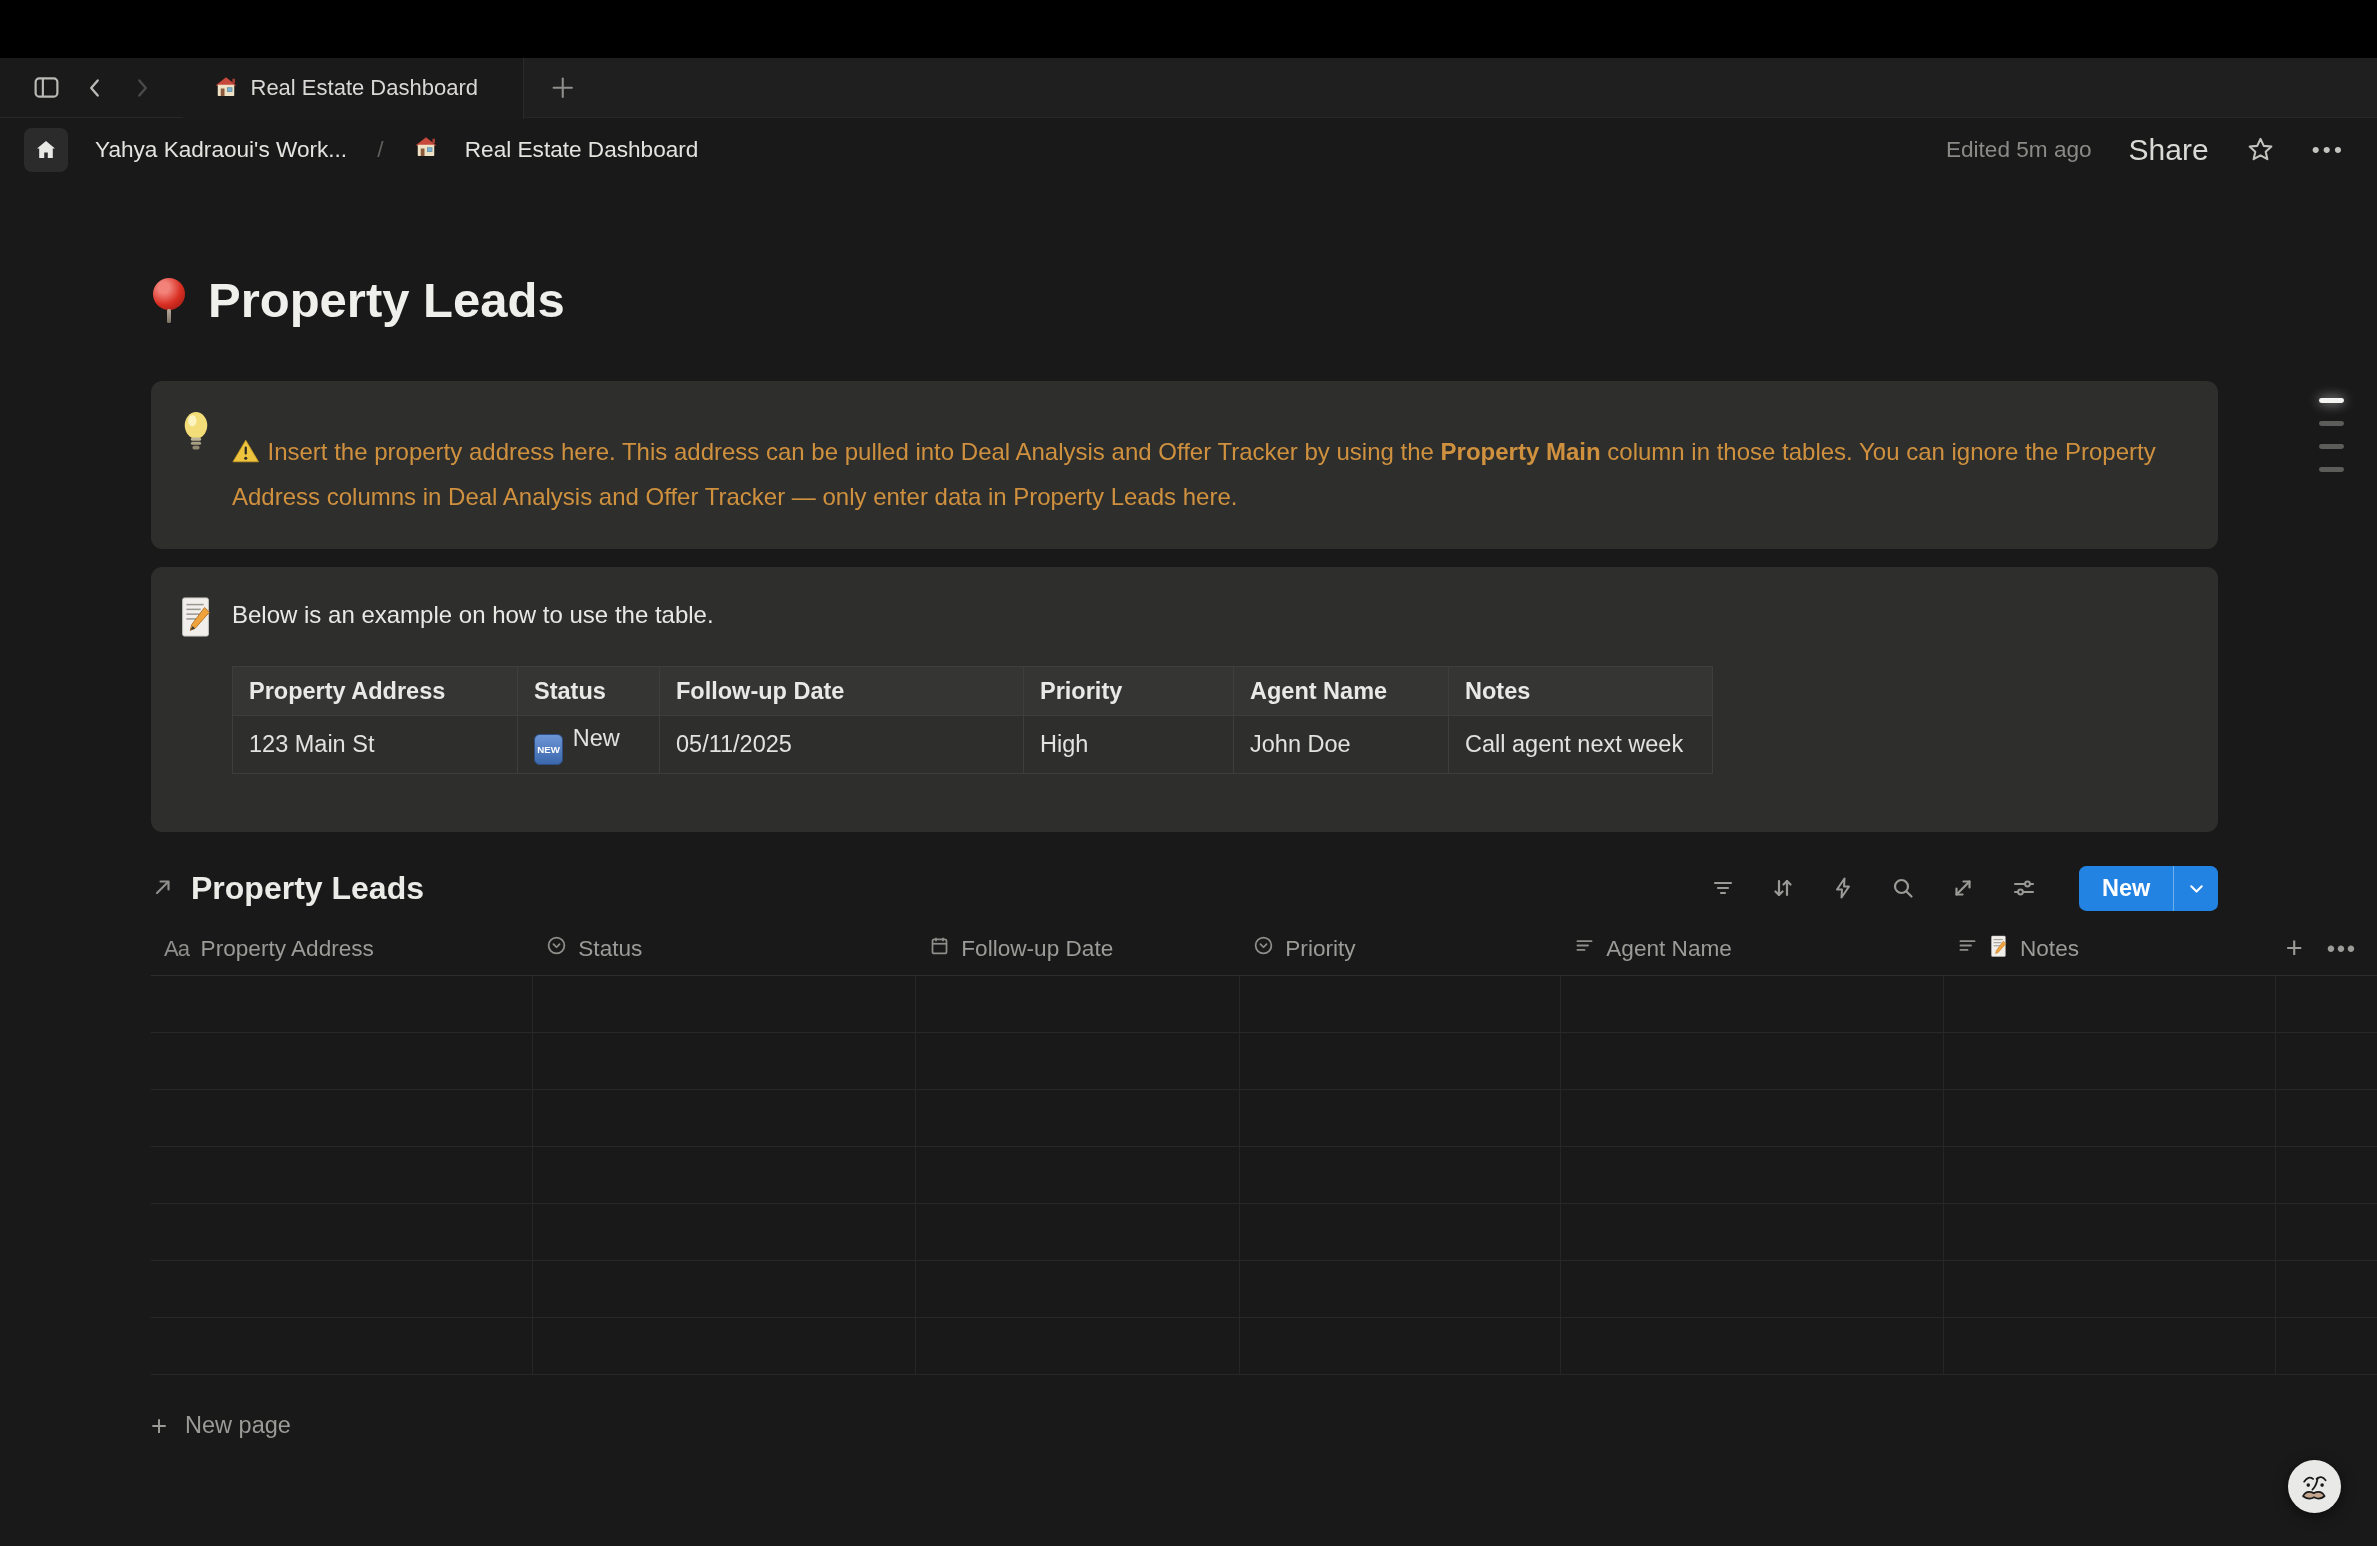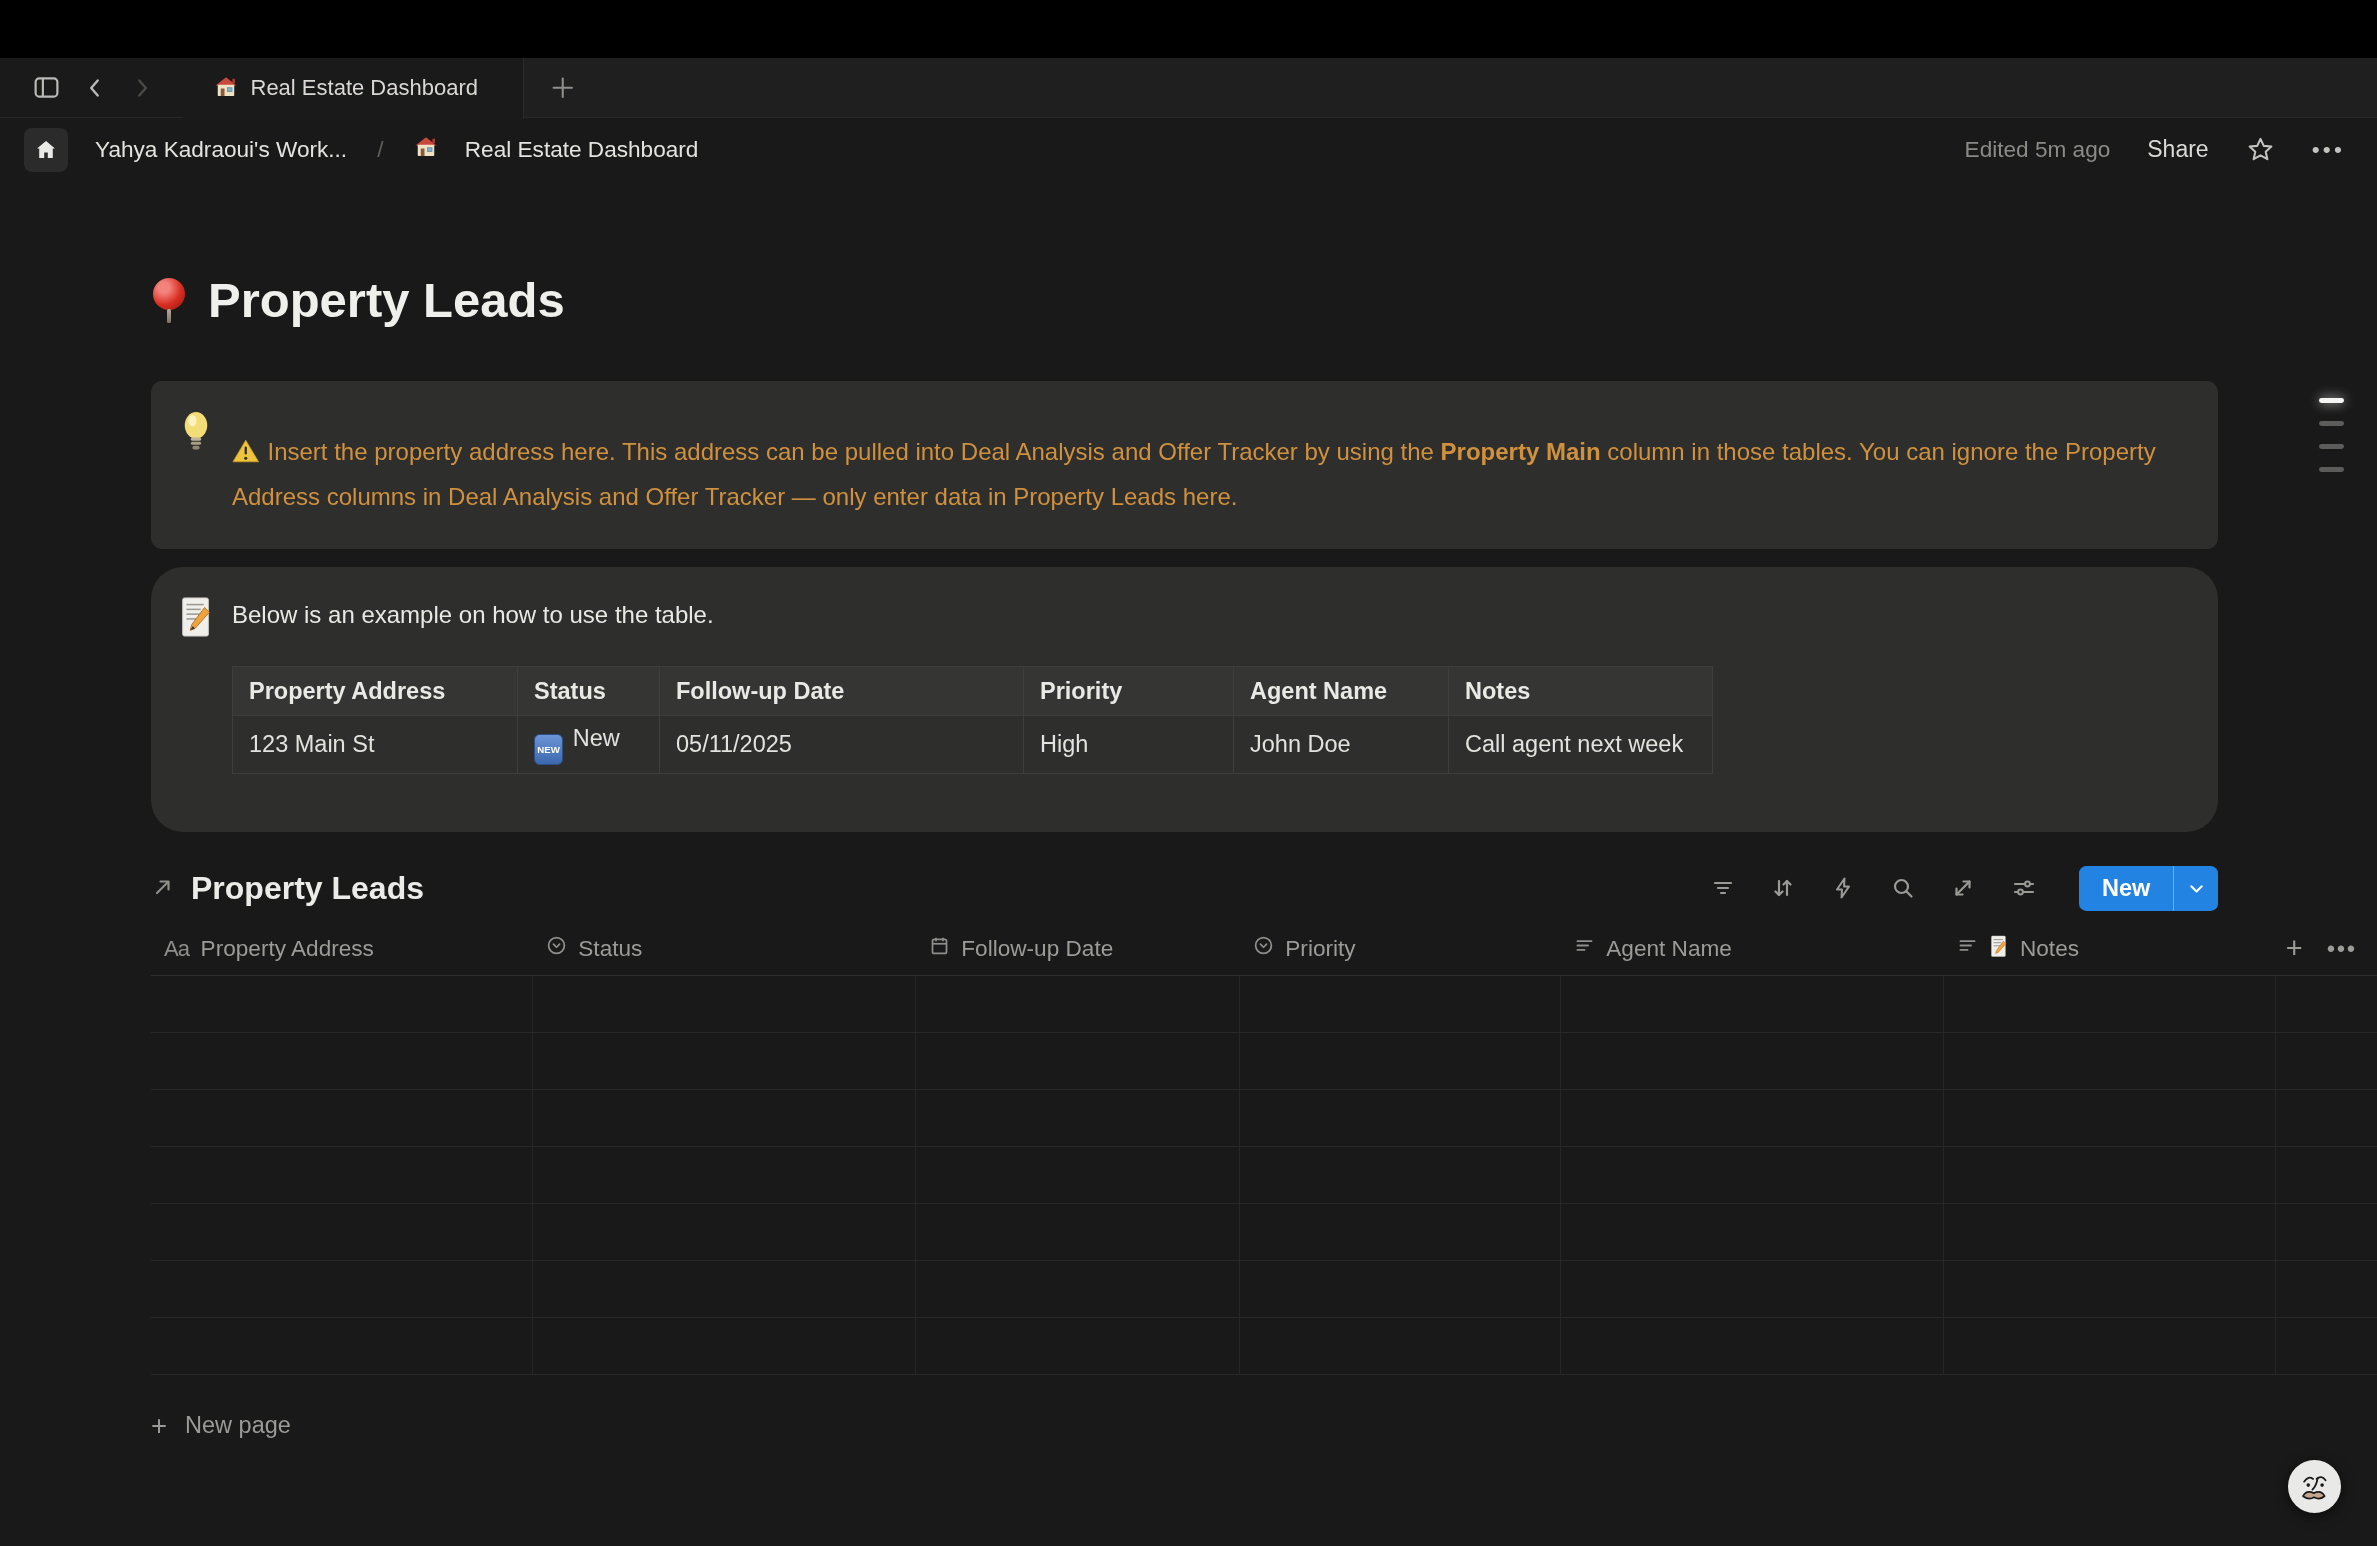--- a/index.html
+++ b/index.html
@@ -25,7 +25,7 @@
   .crumb-sep { color:#5f5f5c; padding:0 3.2px; }
   .topbar-right { display:flex; align-items:center; gap:37px; }
   .edited { font-size:22.6px; color:#8a8a87; }
-  .share { font-size:23px; color:#dadad7; cursor:pointer; }
+  .share { font-size:30px; color:#dadad7; cursor:pointer; }
   .dots { font-size:22.6px; color:#c3c3c0; letter-spacing:3.2px; cursor:pointer; }
 
   

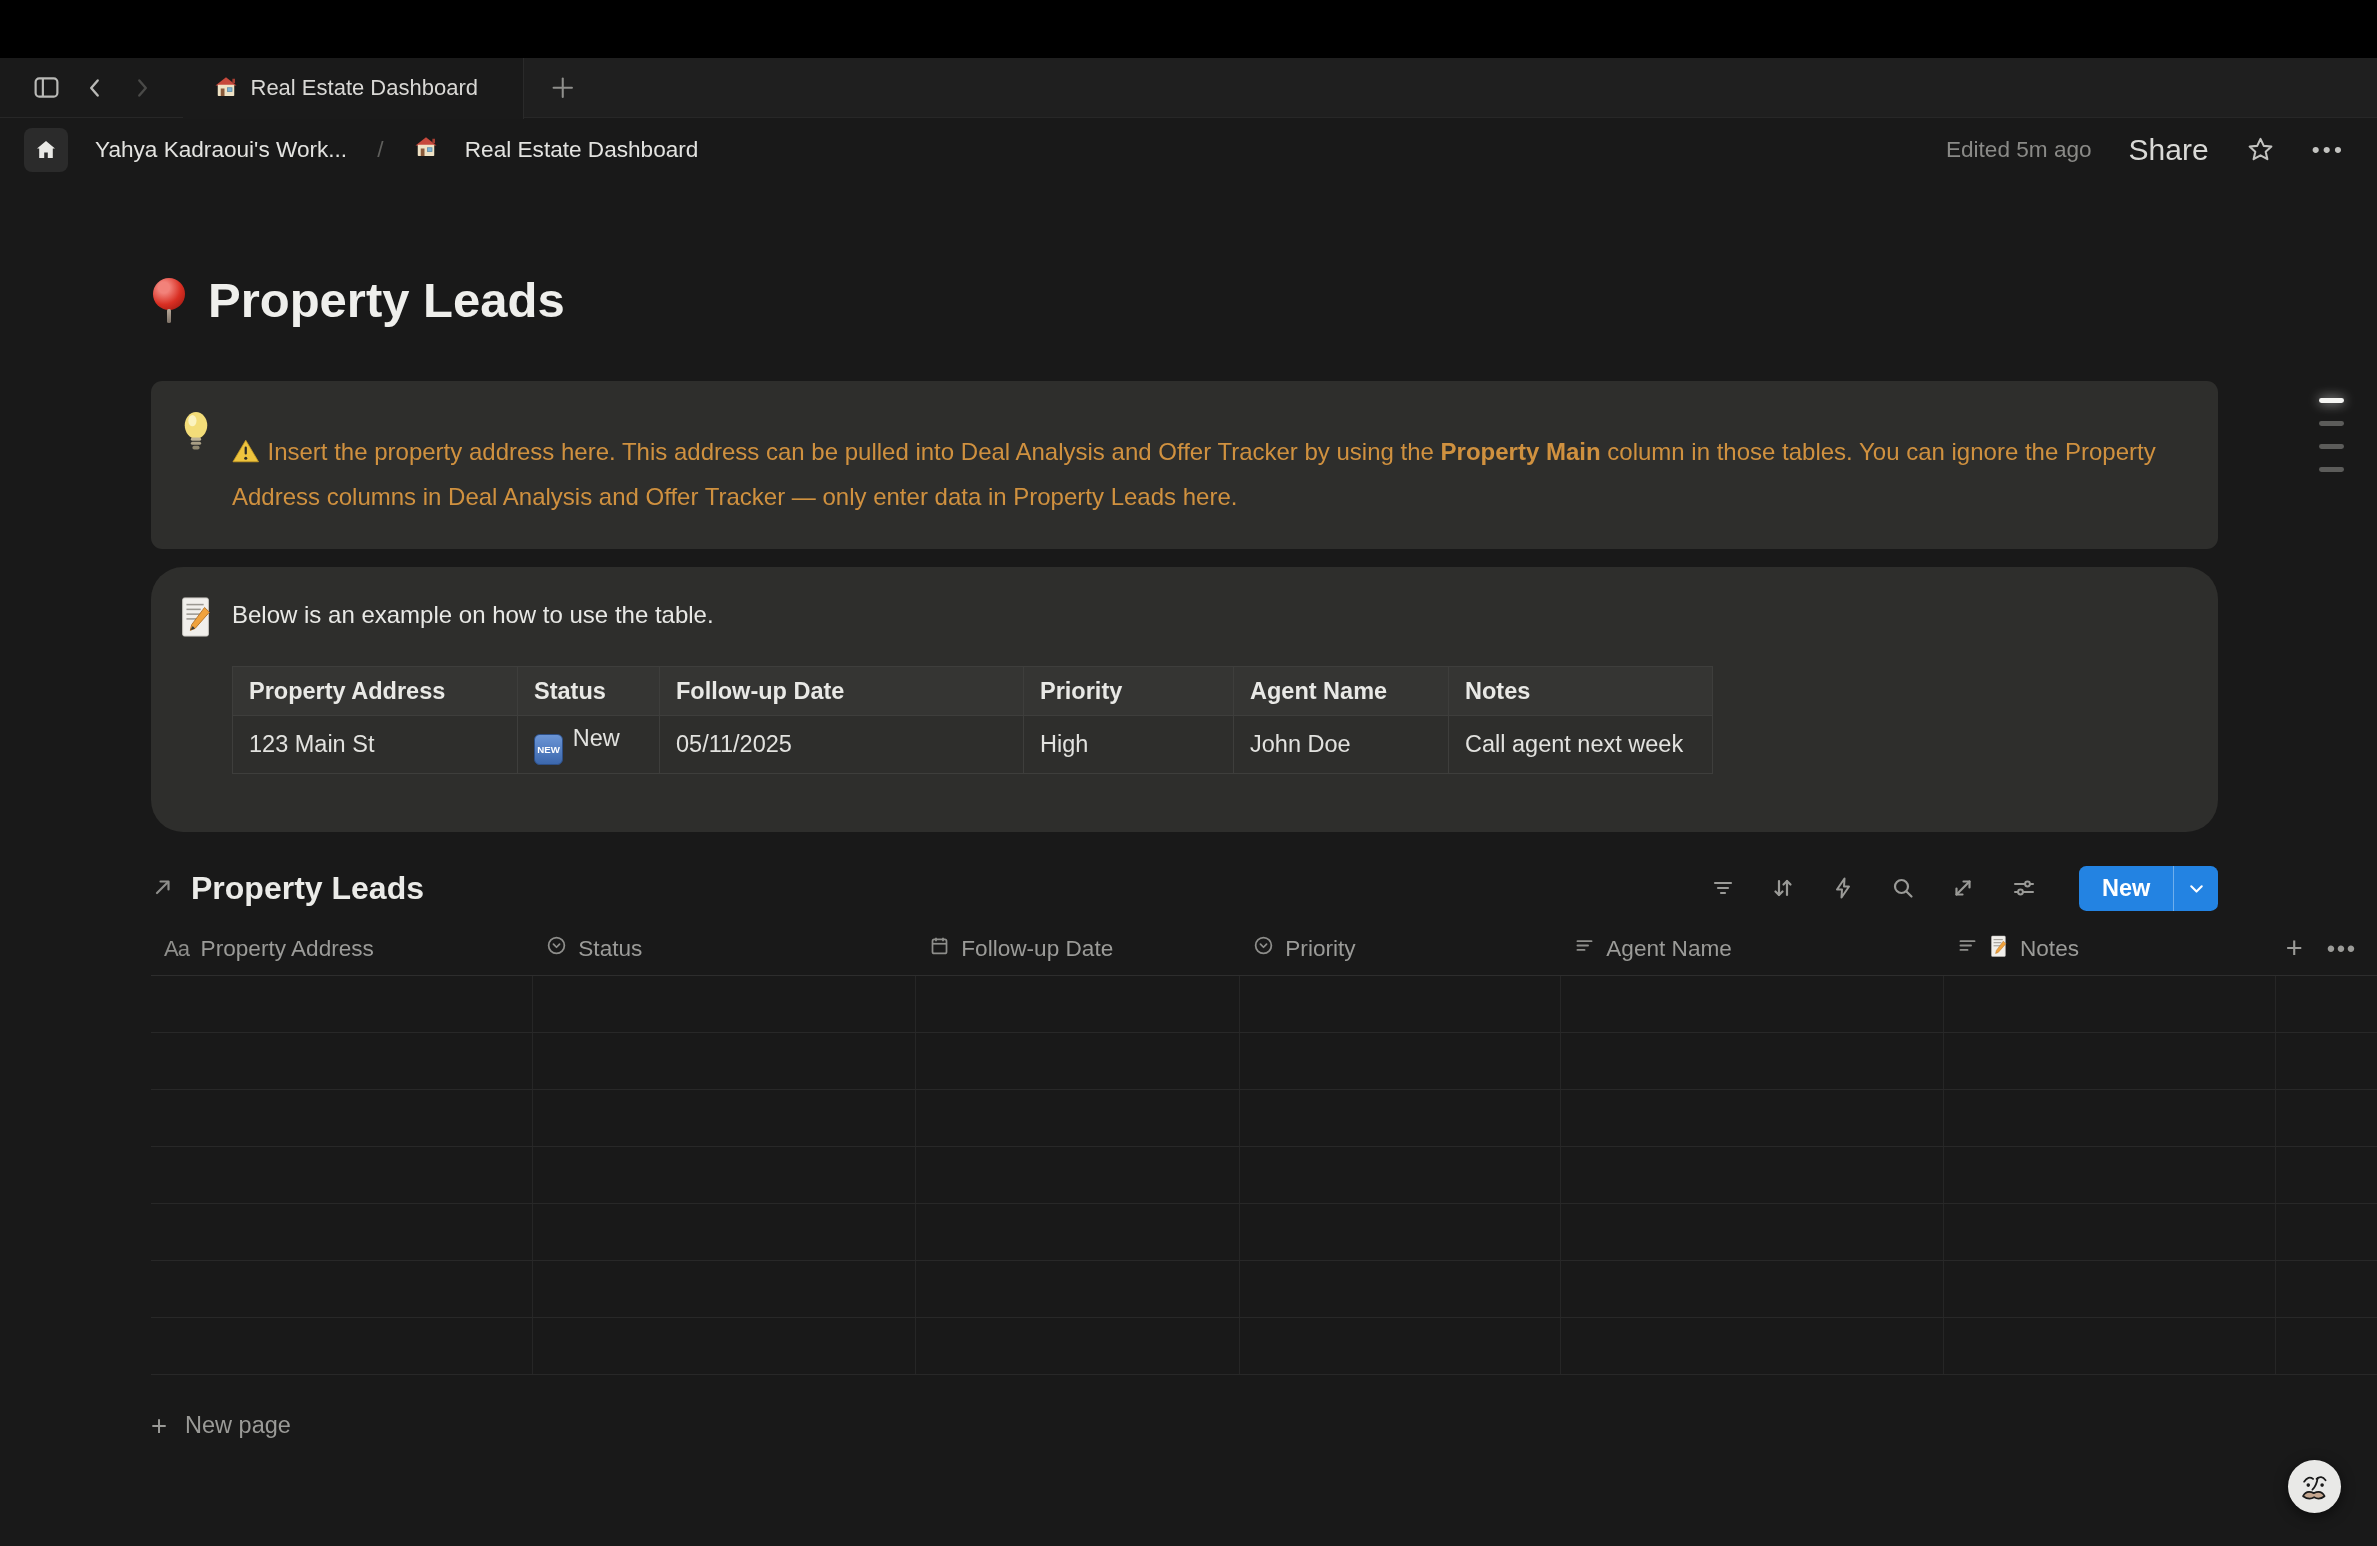--- a/index.html
+++ b/index.html
@@ -36,7 +36,7 @@
   .callout { width:2067px; background:#2e2e2c; border-radius:11.3px;
              padding:27.5px 32px 31px 28px; display:flex; gap:16px; }
   .callout.tip { margin-top:53px; }
-  .callout.example { margin-top:18px; padding-bottom:58px;border-radius:32px; }
+  .callout.example { margin-top:18px; padding-bottom:58px; }
   .callout-icon { flex:0 0 37px; padding-top:1.6px; }
   .callout-body { flex:1; }
   .tip-line1 { font-size:24px; font-style:italic; font-weight:500; color:#e8e8e5; padding-top:6.5px; }

